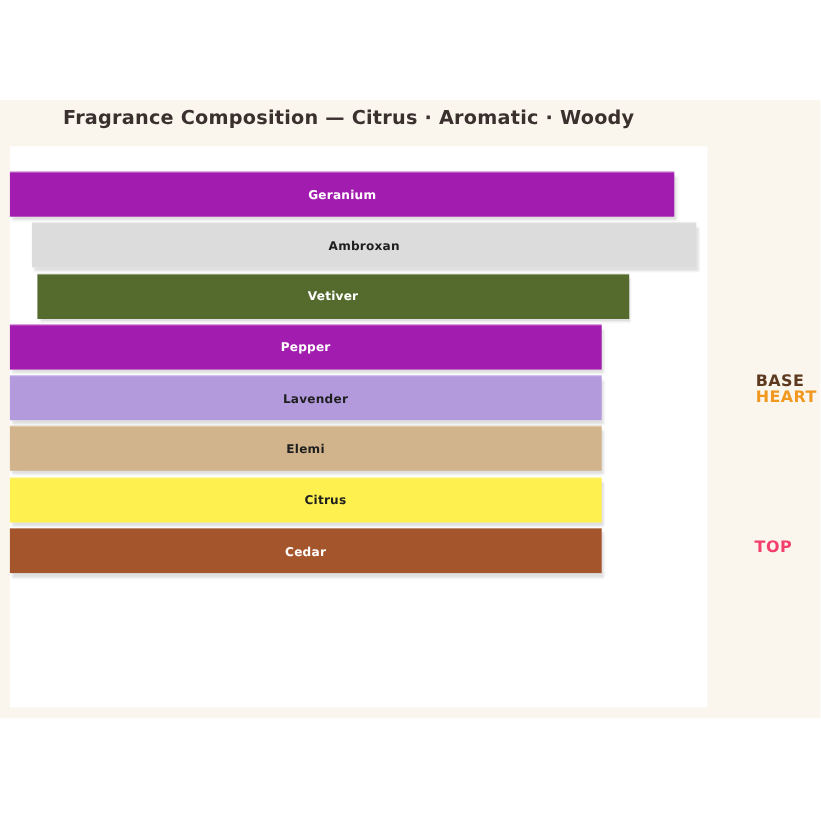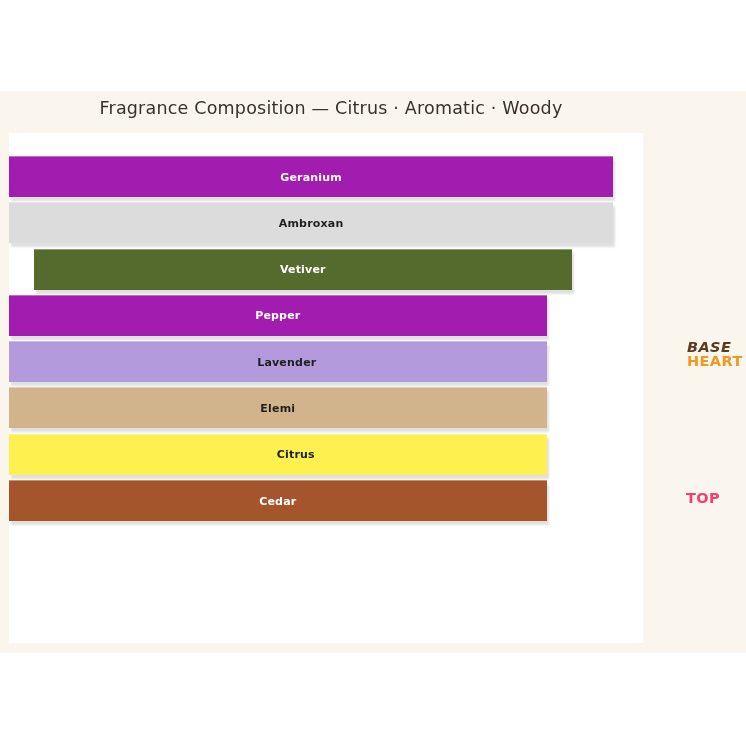--- a/index.html
+++ b/index.html
@@ -13,8 +13,8 @@
     background:#fbf6ed;
   }
   .title{
-    position:absolute;left:14px;top:98px;width:634px;margin:0;
-    text-align:center;font-size:17.5px;font-weight:normal;
+    position:absolute;left:0;top:98px;width:634px;margin:0;
+    text-align:center;font-size:17.5px;font-weight:bold;
     color:#3a302e;letter-spacing:0.2px;
   }
   .panel{

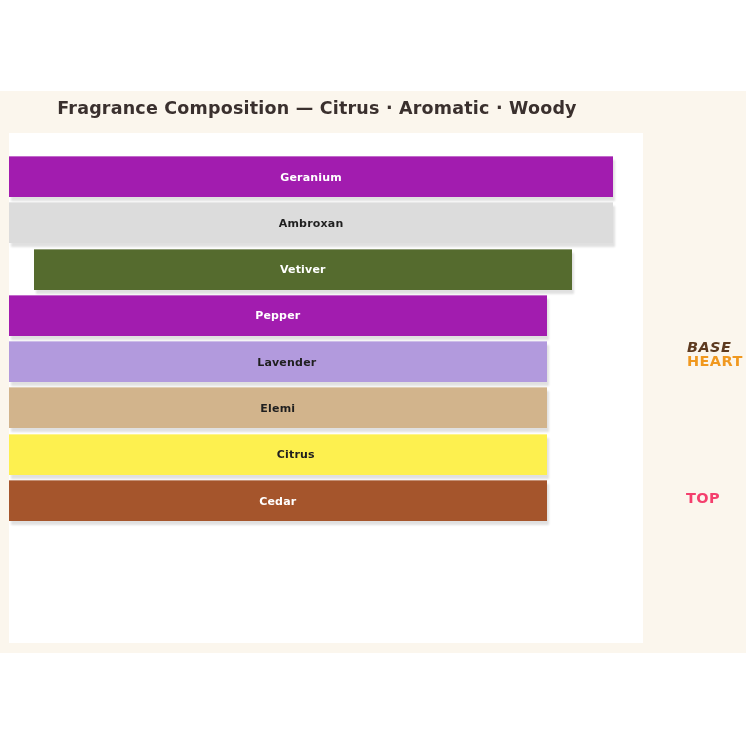--- a/index.html
+++ b/index.html
@@ -47,7 +47,7 @@
         <div class="bar" style="width: 95.3%; background: #a21caf;">
           <span style="color: rgb(255, 255, 255);">Geranium</span>
         </div>
-        <div class="bar" style="width: 95.3%; background: rgb(220, 220, 220);">
+        <div class="bar" style="width: 95.3%; background: rgb(220, 220, 220); margin-left: 20px;">
           <span style="color: rgb(31, 31, 31);">Ambroxan</span>
         </div>
         <div class="bar" style="width: 84.8%; background: rgb(85, 107, 46); margin-left: 25px;">

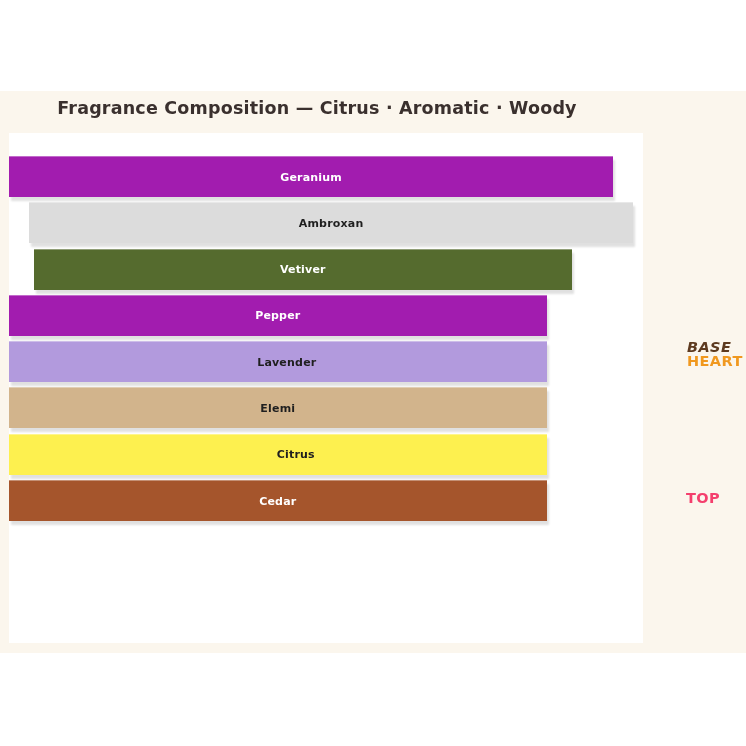--- a/index.html
+++ b/index.html
@@ -70,7 +70,7 @@
         </div>
       </div>
   </div>
-<div class="grp" style="left: 687px; top: 340px; color: rgb(93, 58, 31); font-style: italic;">BASE</div>
+<div class="grp" style="left: 687px; top: 340px; color: rgb(93, 58, 31);">BASE</div>
     <div class="grp" style="left: 687px; top: 354px; color: rgb(240, 152, 31);">HEART</div>
     <div class="grp" style="left: 686px; top: 491px; color: rgb(244, 63, 109);">TOP</div>
   </div>

